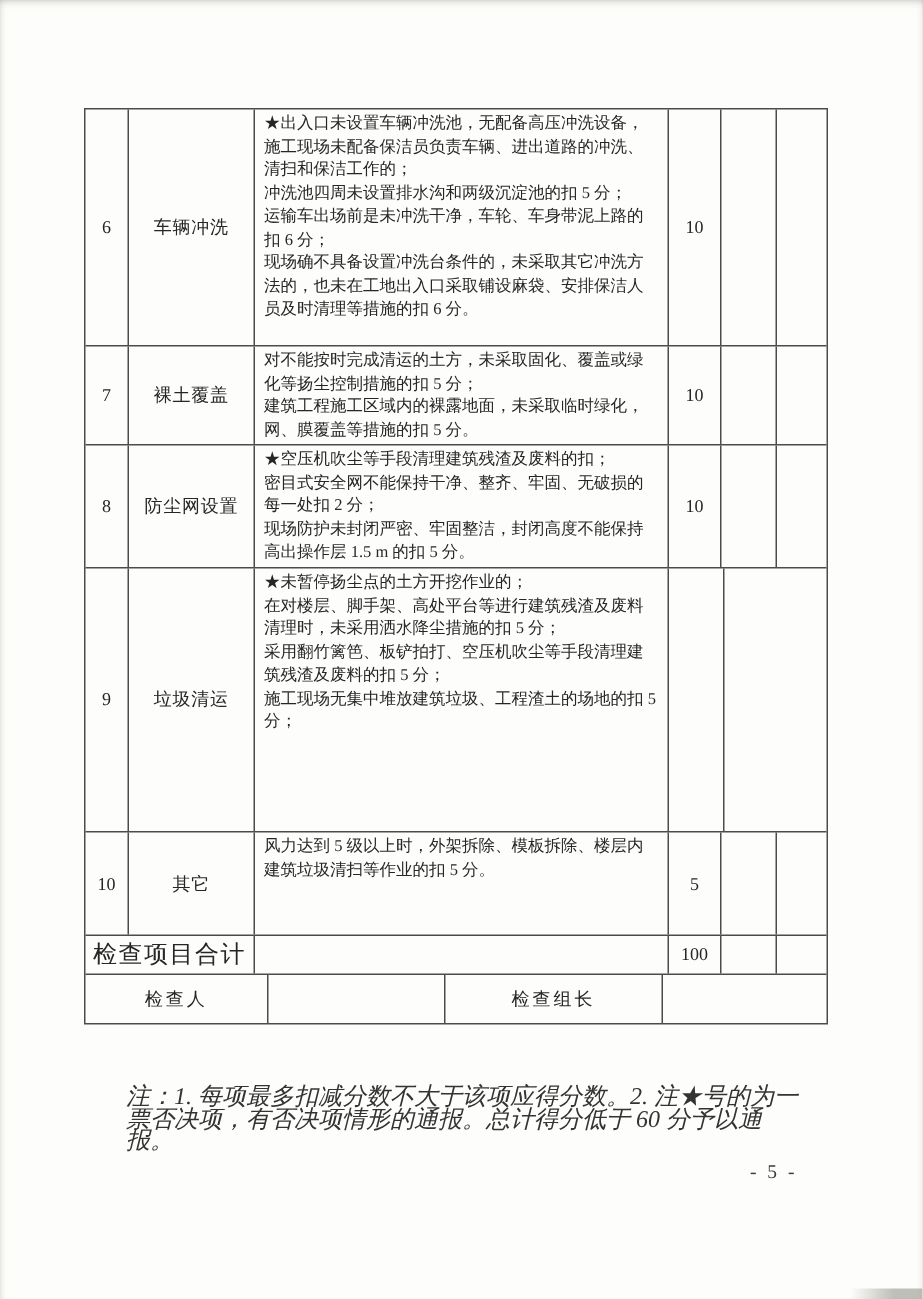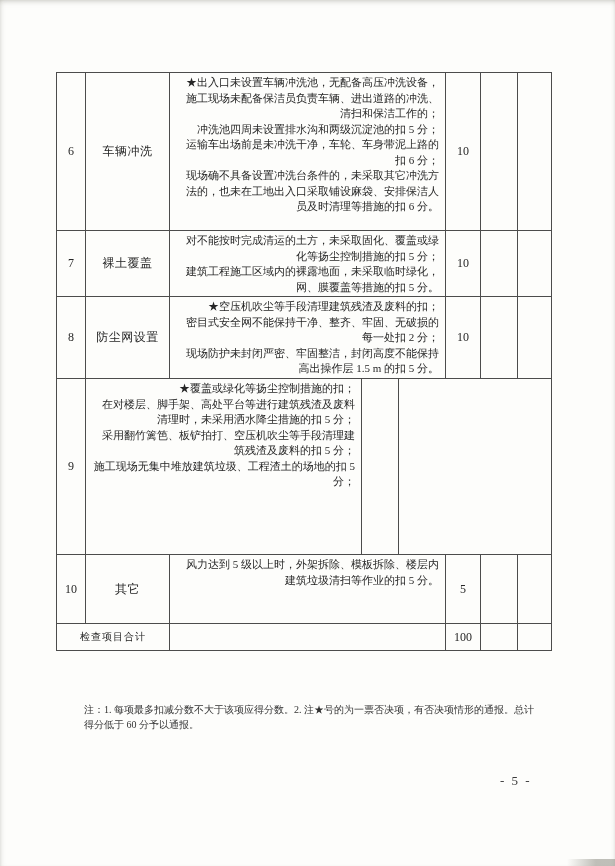--- a/index.html
+++ b/index.html
@@ -33,7 +33,7 @@
   .c-center { display:flex; align-items:center; justify-content:center; text-align:center; }
   .c-no    { width:29px;  font-size:12px; }
   .c-item  { width:84px;  font-size:12px; letter-spacing:0.5px; }
-  .c-desc  { width:276px; font-size:11px; line-height:15.5px; padding:2px 6px;text-align:right; }
+  .c-desc  { width:276px; font-size:11px; line-height:15.5px; padding:2px 6px; }
   .c-desc p { margin:0; }
   .c-score { width:35px;  font-size:12px; }
   .c-b1    { width:37px; }

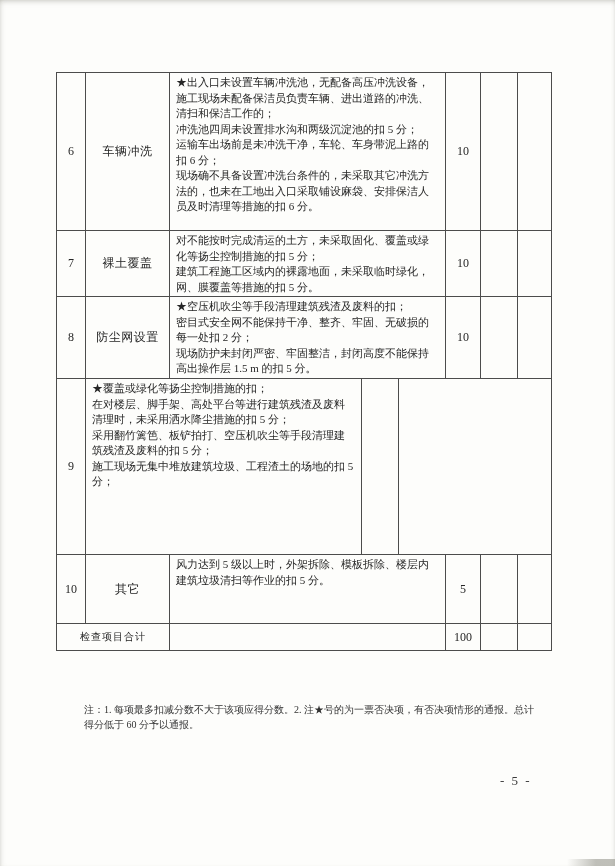--- a/index.html
+++ b/index.html
@@ -114,7 +114,7 @@
     <div class="trow r9">
       <div class="cell c-no c-center">9</div>
       <div class="cell c-desc">
-        <p>★覆盖或绿化等扬尘控制措施的扣；</p>
+        <p>★未暂停扬尘点的土方开挖作业的；</p>
         <p>在对楼层、脚手架、高处平台等进行建筑残渣及废料清理时，未采用洒水降尘措施的扣 5 分；</p>
         <p>采用翻竹篱笆、板铲拍打、空压机吹尘等手段清理建筑残渣及废料的扣 5 分；</p>
         <p>施工现场无集中堆放建筑垃圾、工程渣土的场地的扣 5 分；</p>

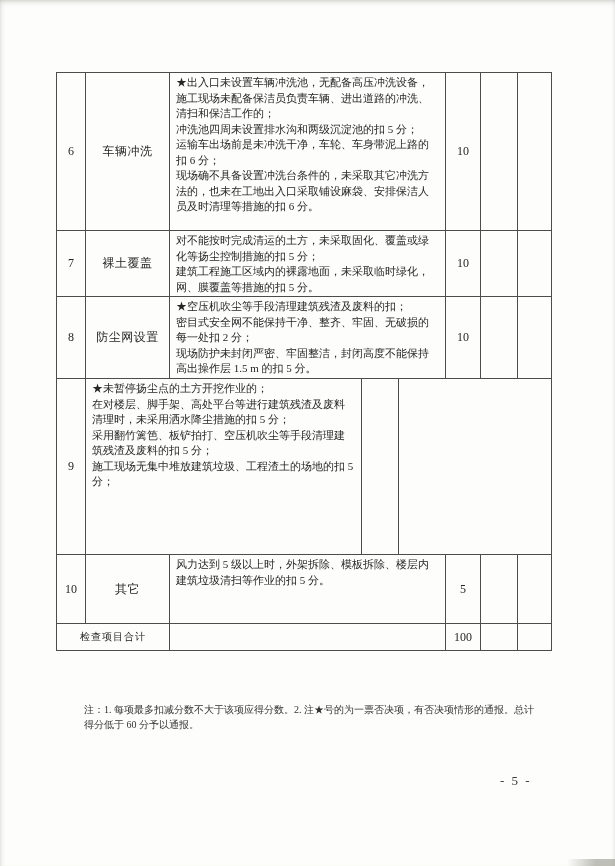--- a/index.html
+++ b/index.html
@@ -113,6 +113,7 @@
 
     <div class="trow r9">
       <div class="cell c-no c-center">9</div>
+      <div class="cell c-item c-center">垃圾清运</div>
       <div class="cell c-desc">
         <p>★未暂停扬尘点的土方开挖作业的；</p>
         <p>在对楼层、脚手架、高处平台等进行建筑残渣及废料清理时，未采用洒水降尘措施的扣 5 分；</p>

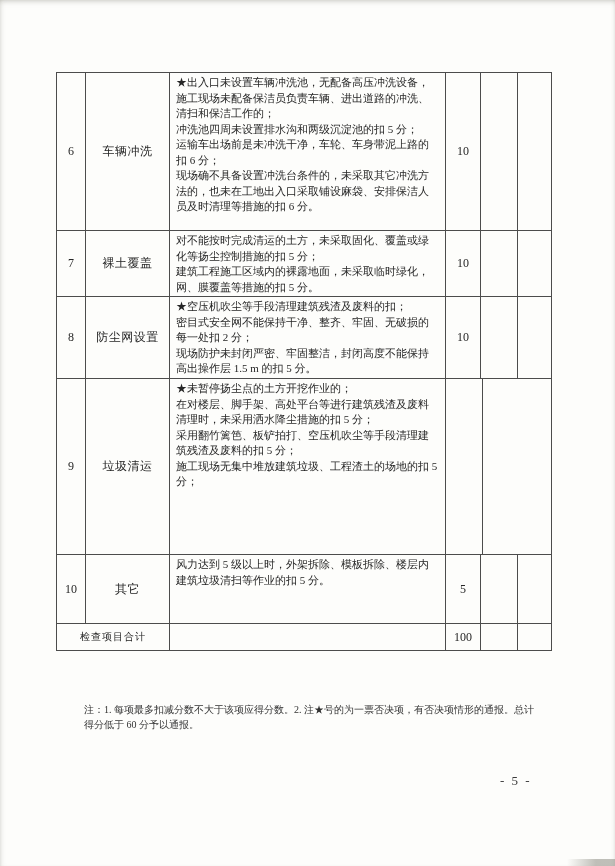--- a/index.html
+++ b/index.html
@@ -38,7 +38,7 @@
   .c-score { width:35px;  font-size:12px; }
   .c-b1    { width:37px; }
   .c-b2    { width:33px; }
-  .c-total-label { width:113px; font-size:10px; letter-spacing:1px; }
+  .c-total-label { width:113px; font-size:16px; letter-spacing:1px; }
   .c-sign1 { width:122px; font-size:12px; letter-spacing:2px; }
   .c-sign2 { width:118px; }
   .c-sign3 { width:145px; font-size:12px; letter-spacing:2px; }

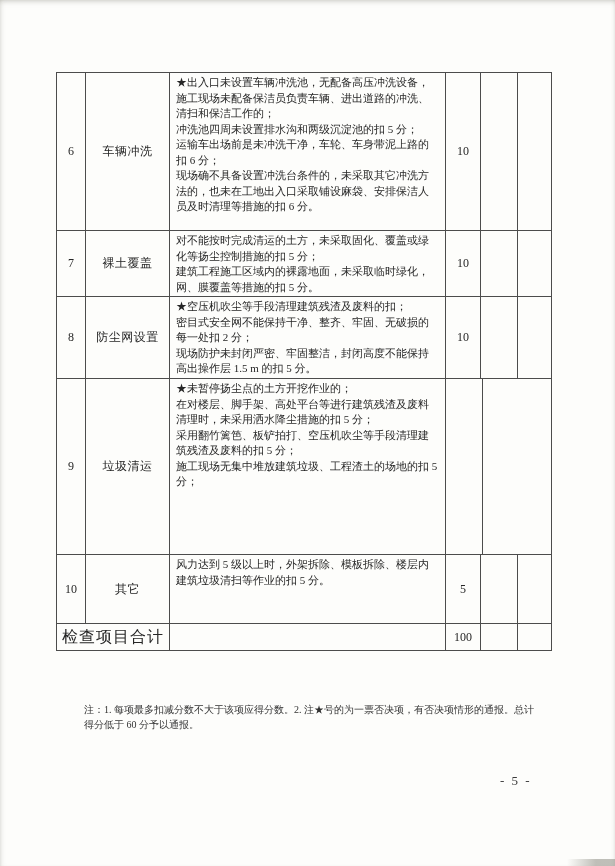--- a/index.html
+++ b/index.html
@@ -143,6 +143,12 @@
       <div class="cell c-b2"></div>
     </div>
 
+    <div class="trow r-sign">
+      <div class="cell c-sign1 c-center">检查人</div>
+      <div class="cell c-sign2"></div>
+      <div class="cell c-sign3 c-center">检查组长</div>
+      <div class="cell"></div>
+    </div>
 
   </div>
 

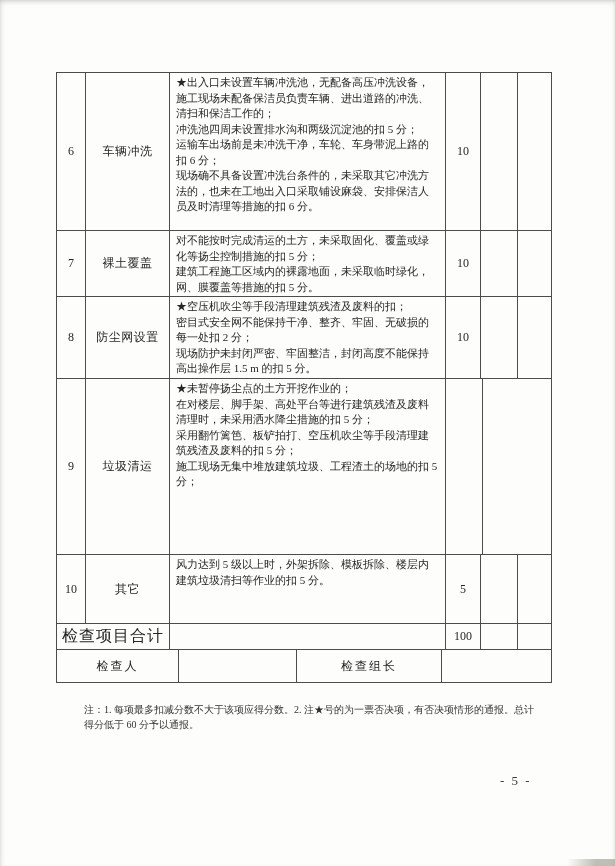--- a/index.html
+++ b/index.html
@@ -52,8 +52,8 @@
   .r-sign  { height:32px; }
   
   .note {
-    position:absolute; left:84px; top:703px; width:454px;
-    font-size:10px; line-height:14.5px; color:#333;
+    position:absolute; left:84px; top:725px; width:454px;
+    font-size:16px; line-height:14.5px; color:#333;font-style:italic;
   }
   .pageno {
     position:absolute; left:500px; top:773px;

